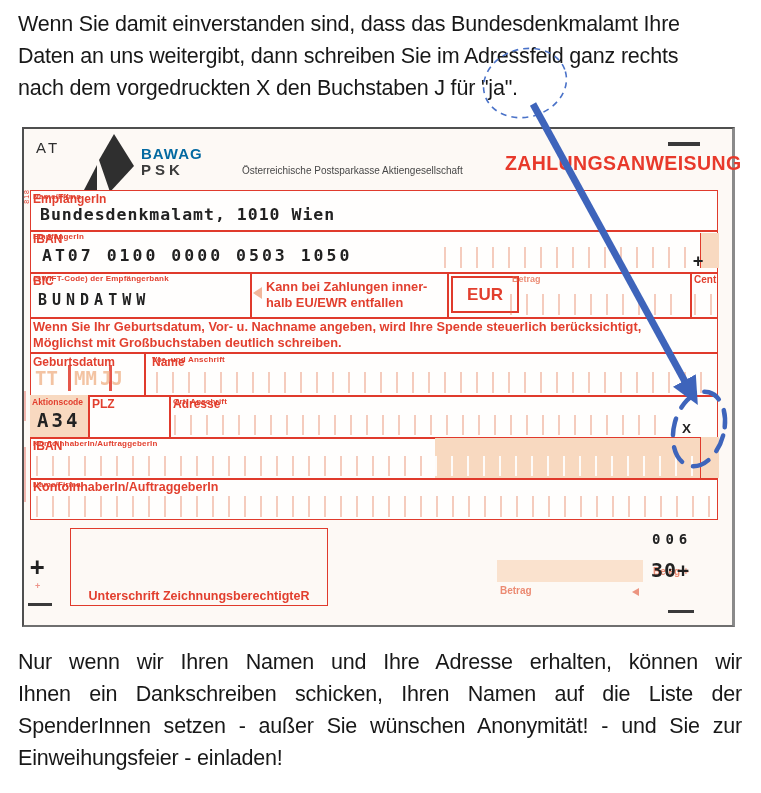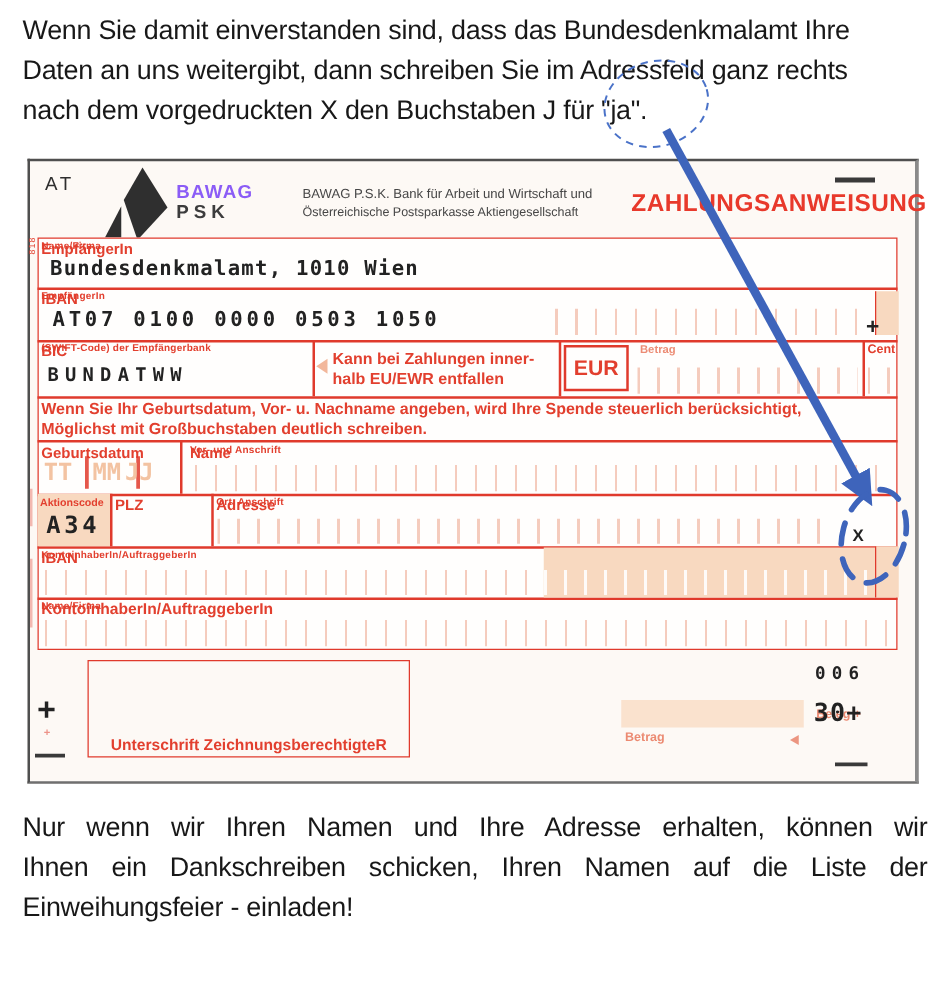--- a/index.html
+++ b/index.html
@@ -27,7 +27,7 @@
   
   .at-code{left:12px;top:10px;font-size:15px;letter-spacing:3px;color:#2e2e2e;}
   .logo-svg{left:60px;top:2px;}
-  .brand1{left:117px;top:16px;font-size:15px;font-weight:bold;color:#8b5cf6;letter-spacing:1px;}
+  .brand1{left:117px;top:16px;font-size:15px;font-weight:bold;color:#0369a1;letter-spacing:1px;}
   .brand2{left:117px;top:32px;font-size:15px;font-weight:bold;color:#3c3c3c;letter-spacing:4px;}
   .bankline1{left:218px;top:20px;font-size:10.5px;color:#474747;}
   .bankline2{left:218px;top:36px;font-size:10px;color:#474747;}

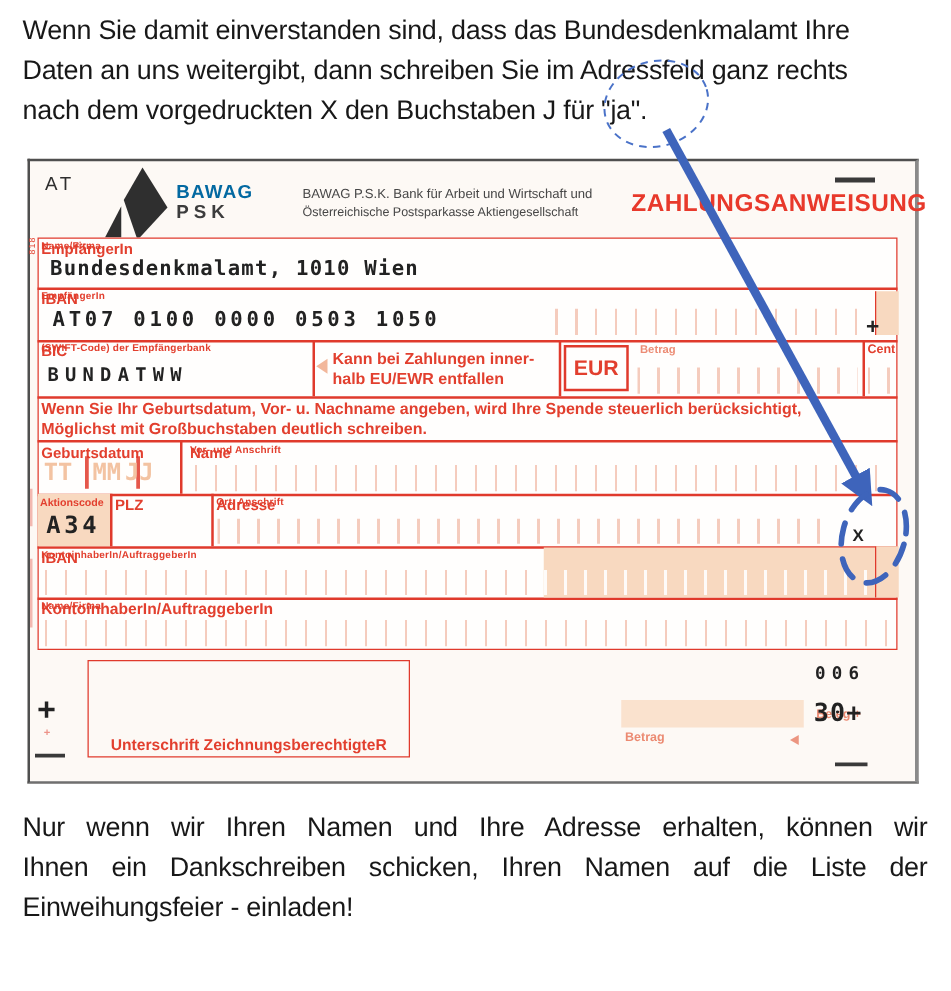--- a/index.html
+++ b/index.html
@@ -90,7 +90,6 @@
     </svg>
     <div class="brand1">BAWAG</div>
     <div class="brand2">PSK</div>
-    <div class="bankline1">BAWAG P.S.K. Bank für Arbeit und Wirtschaft und</div>
     <div class="bankline2">Österreichische Postsparkasse Aktiengesellschaft</div>
     <div class="slip-title">ZAHLUNGSANWEISUNG</div>
     <div class="regmark topdash"></div>

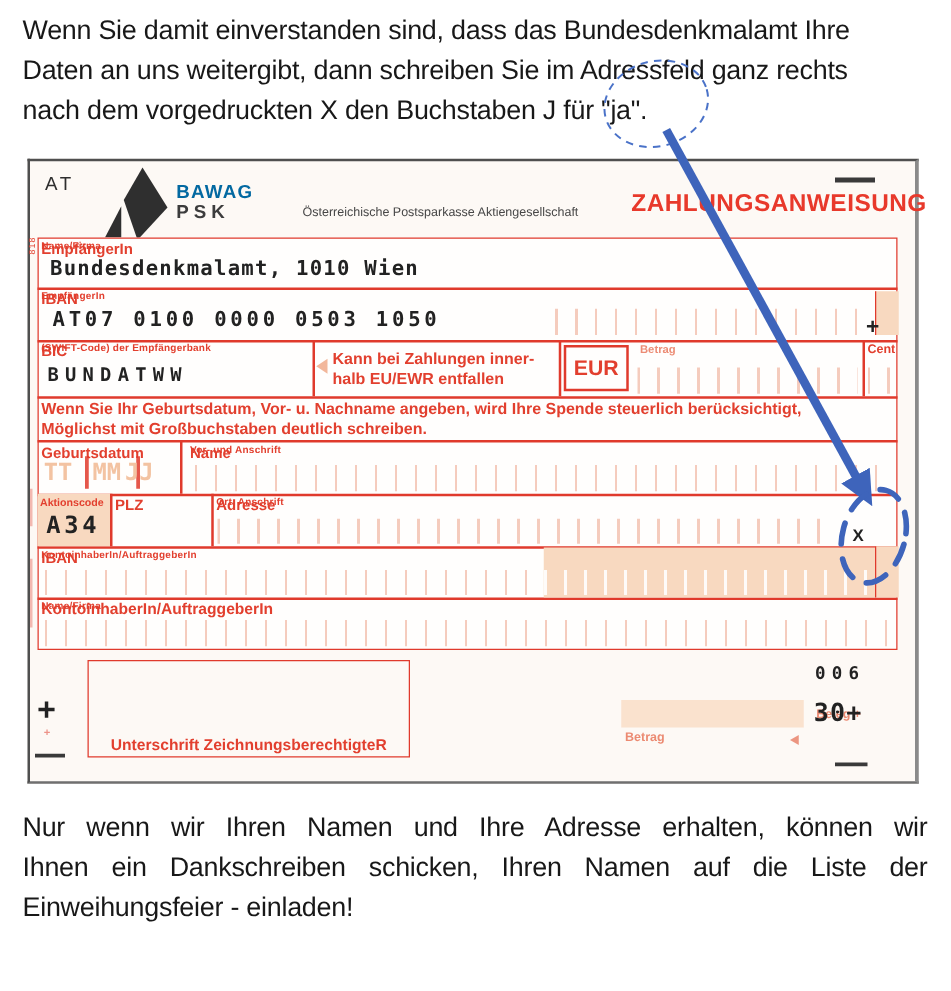--- a/index.html
+++ b/index.html
@@ -134,7 +134,7 @@
       <span style="position:static;">Kann bei Zahlungen inner-</span><br>
       <span style="position:static;">halb EU/EWR entfallen</span>
     </div>
-    <div style="left:427px;top:147px;width:52px;height:37px;border:2px solid #e03a2c;box-sizing:border-box;
+    <div style="left:427px;top:147px;width:68px;height:37px;border:2px solid #e03a2c;box-sizing:border-box;
          text-align:center;line-height:33px;font-size:17px;font-weight:bold;color:#e23f2e;">EUR</div>
     <div class="fadered" style="left:488px;top:145px;font-size:9px;font-weight:bold;">Betrag</div>
     <div class="red" style="left:670px;top:145px;font-size:10px;font-weight:bold;">Cent</div>

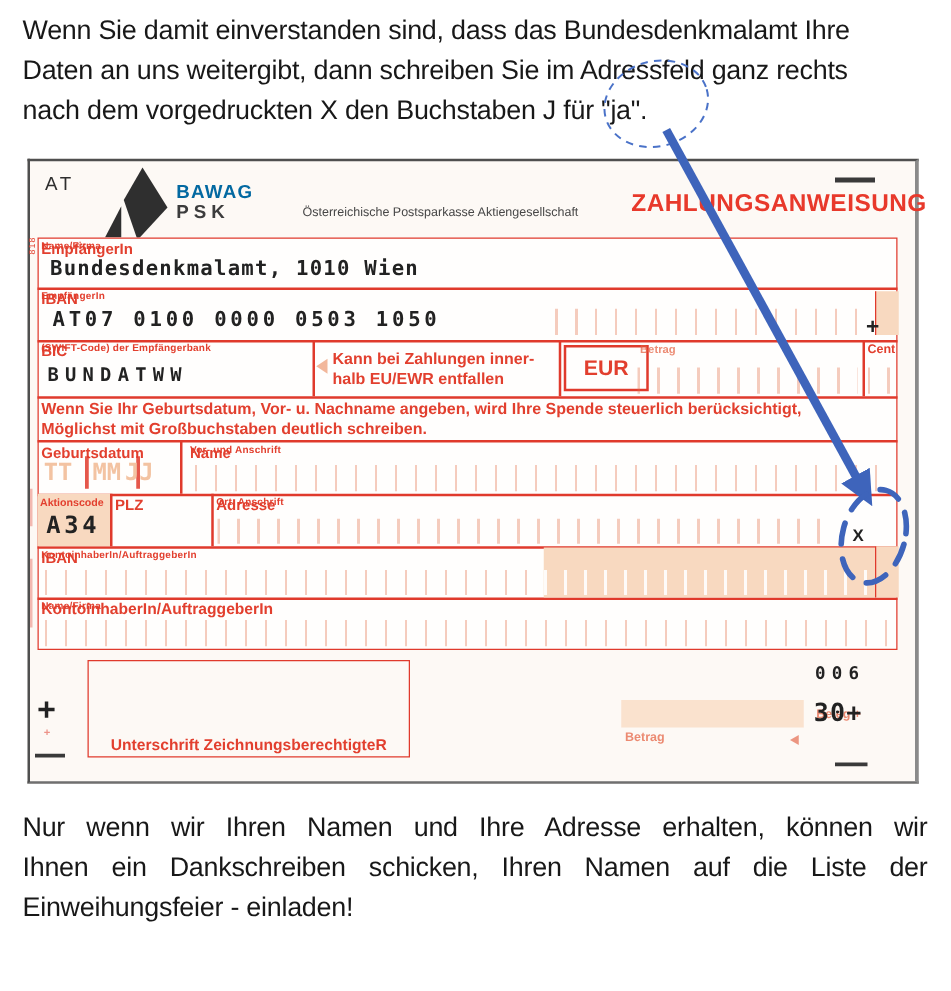--- a/index.html
+++ b/index.html
@@ -216,6 +216,7 @@
   <div class="para" id="outro">
     <div class="pline">Nur wenn wir Ihren Namen und Ihre Adresse erhalten, können wir</div>
     <div class="pline">Ihnen ein Dankschreiben schicken, Ihren Namen auf die Liste der</div>
+    <div class="pline">SpenderInnen setzen - außer Sie wünschen Anonymität! - und Sie zur</div>
     <div class="pline">Einweihungsfeier - einladen!</div>
   </div>
 

